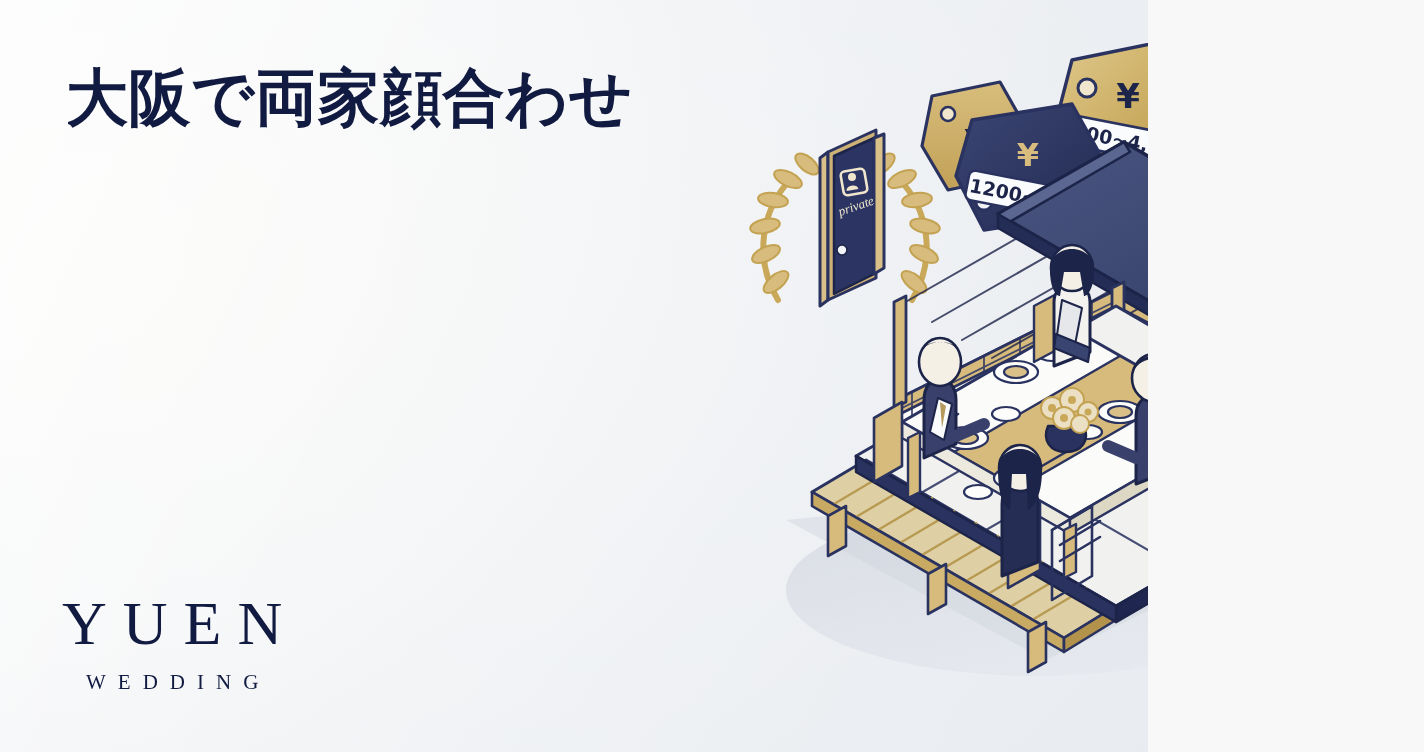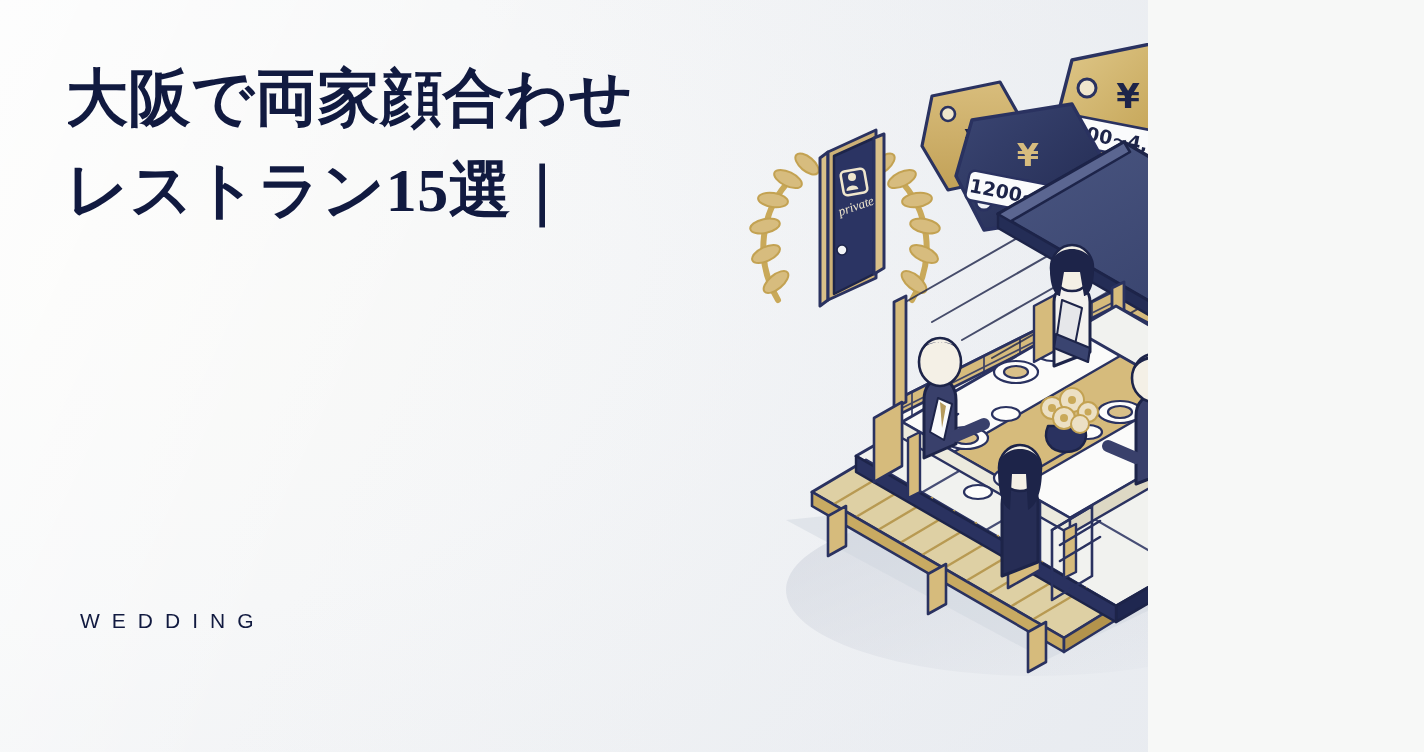--- a/index.html
+++ b/index.html
@@ -55,7 +55,6 @@
 
   <div class="headline">
     <span class="ln">大阪で両家顔合わせ</span>
-    <span class="ln">レストラン15選｜</span>
   </div>
 
   <div class="logo">

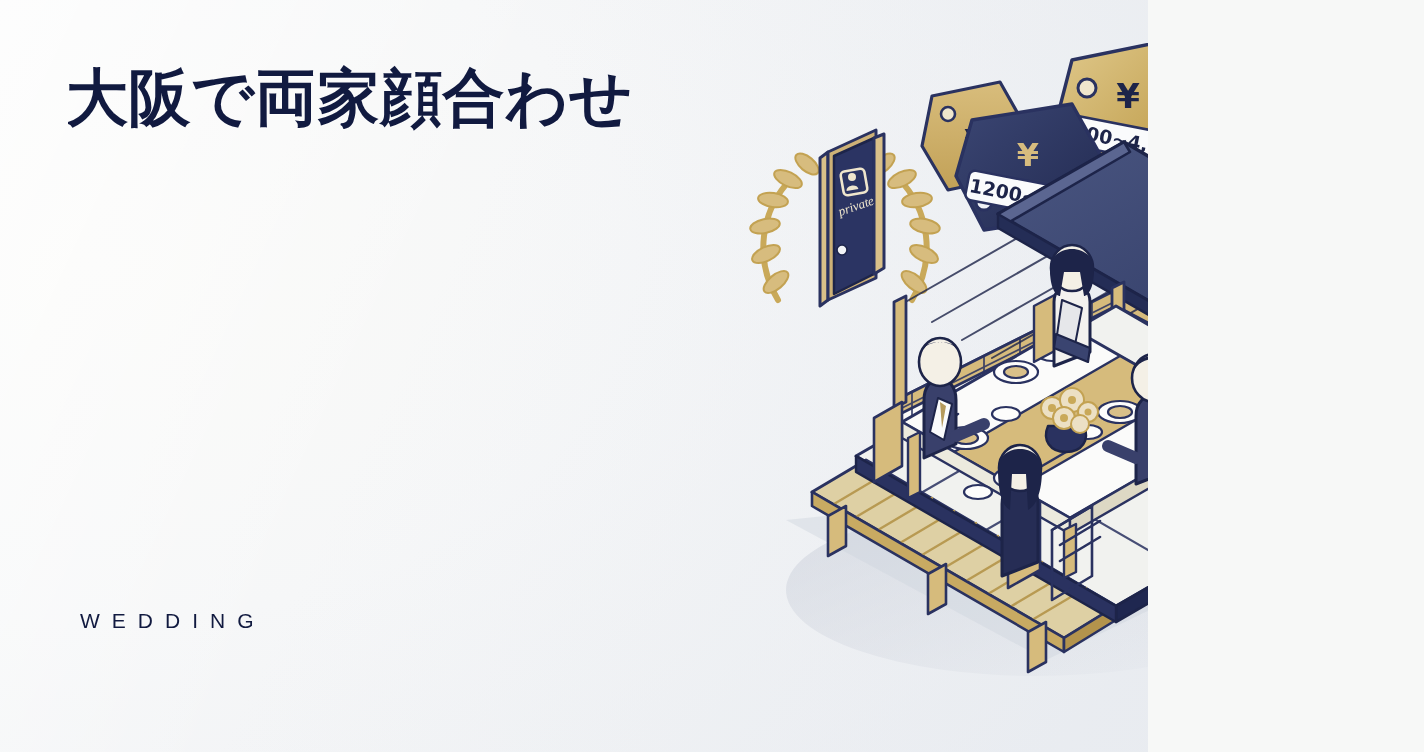--- a/index.html
+++ b/index.html
@@ -58,6 +58,7 @@
   </div>
 
   <div class="logo">
+    <div class="mark">YUEN</div>
     <div class="sub">WEDDING</div>
   </div>
 

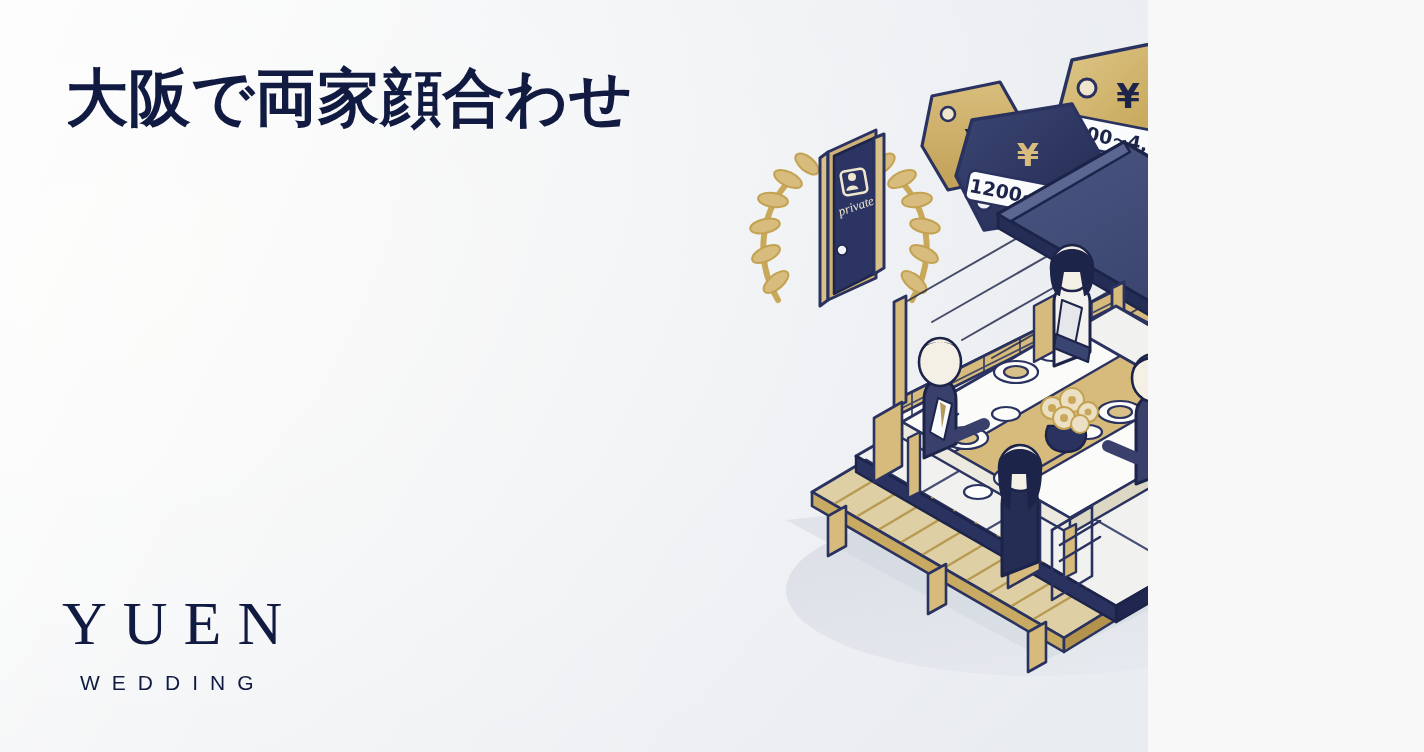--- a/index.html
+++ b/index.html
@@ -39,8 +39,8 @@
     font-size:62px;font-weight:400;letter-spacing:16px;line-height:1;
   }
   .logo .sub{
-    margin-top:18px;margin-left:18px;
-    font-family:Liberation Sans, sans-serif;
+    margin-top:18px;margin-left:24px;
+    font-family:Liberation Serif, serif;
     font-size:21px;font-weight:400;letter-spacing:12px;line-height:1;
   }
 

